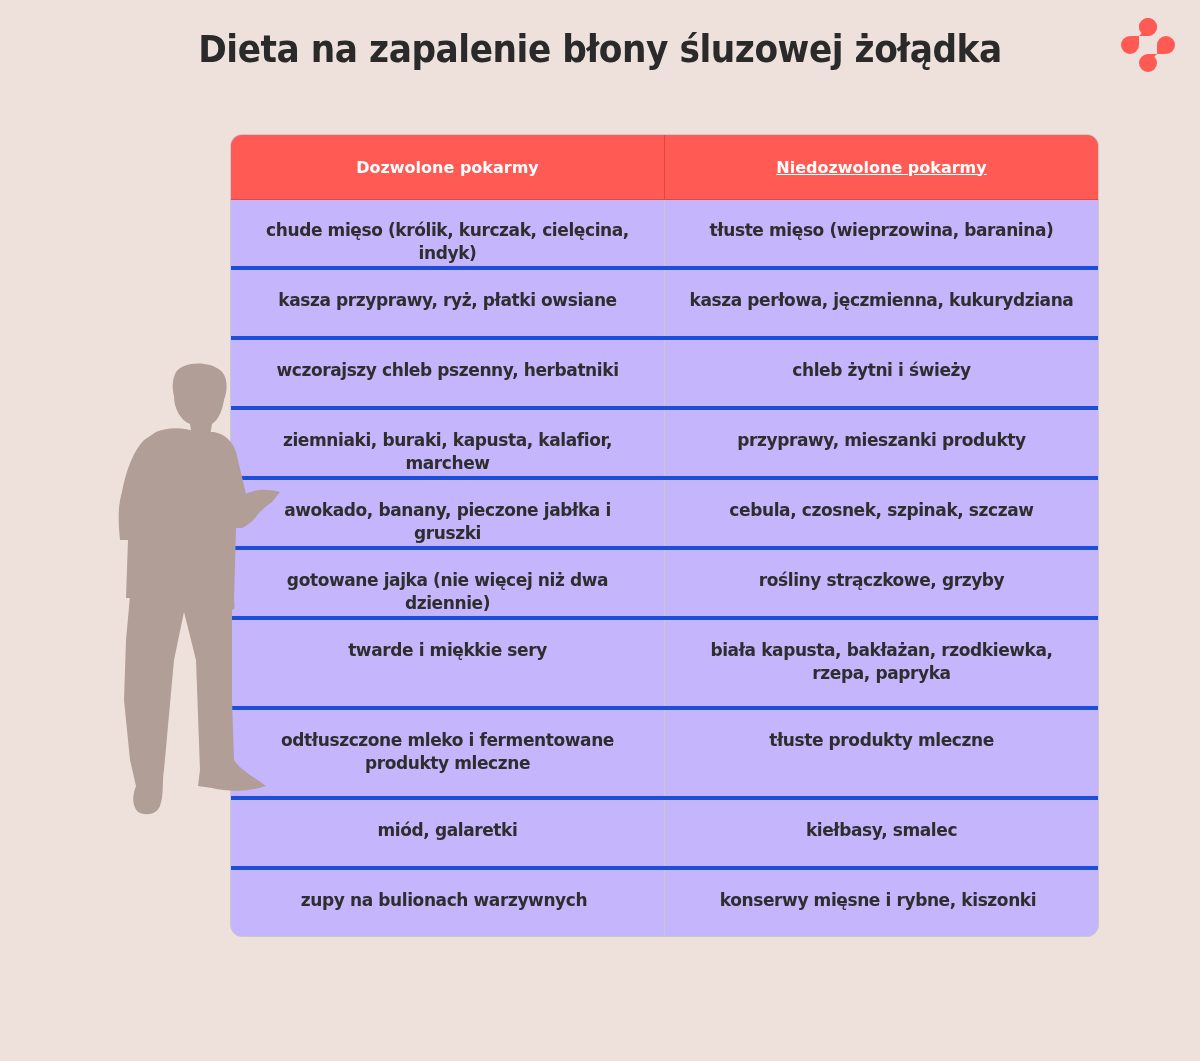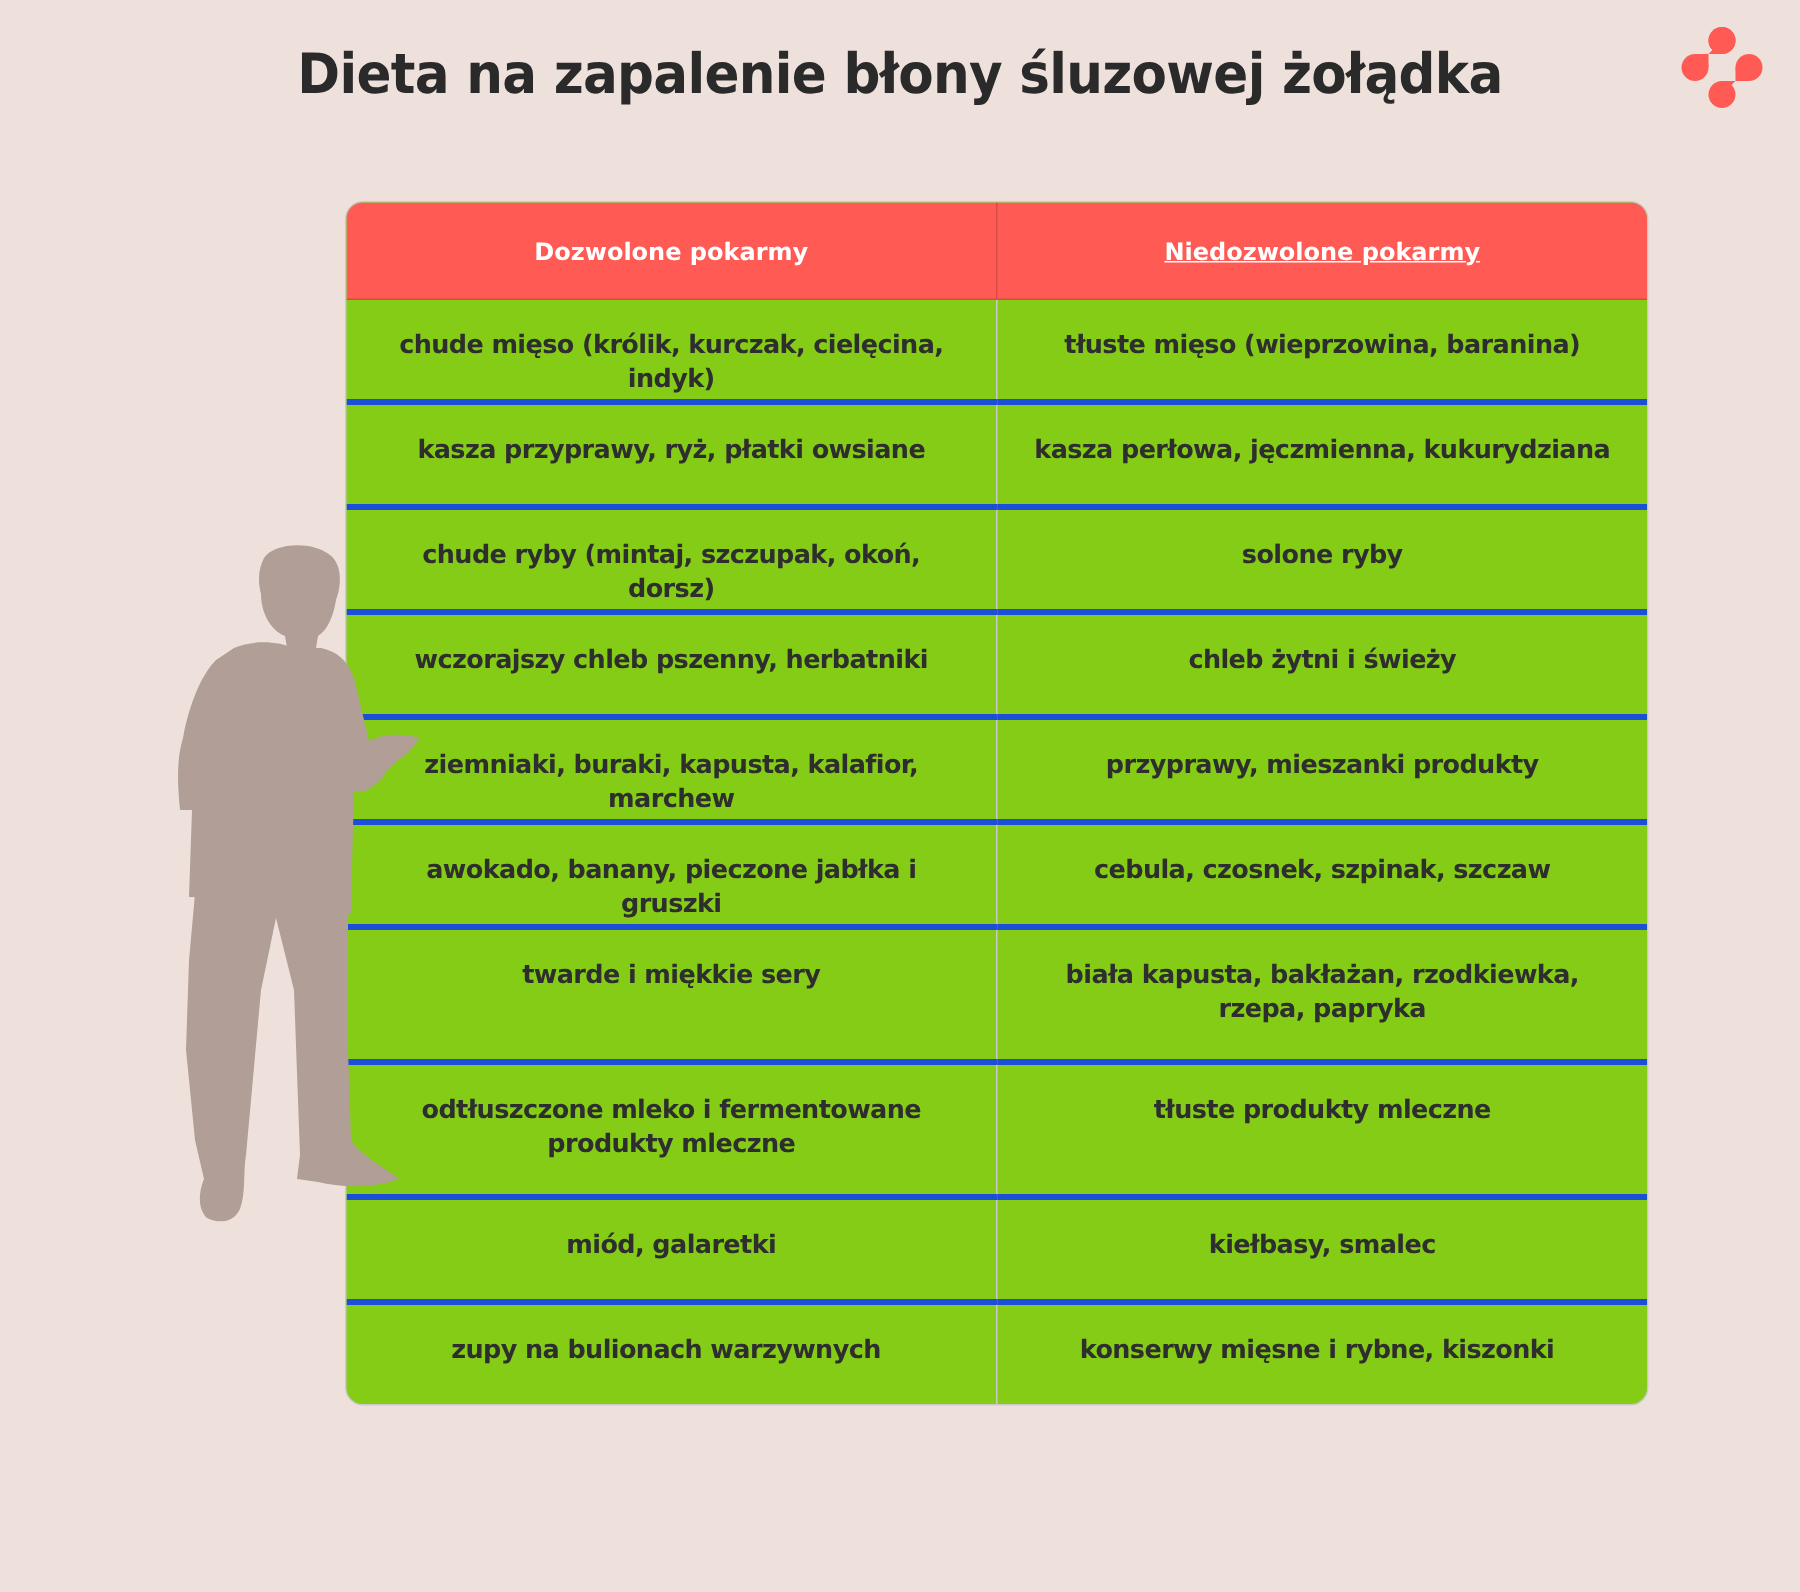--- a/index.html
+++ b/index.html
@@ -26,7 +26,7 @@
     border: 1px solid #C9C9C9;
     border-radius: 12px;
     overflow: hidden;
-    background: #84cc16;
+    background: #c4b5fd;
   }
   table { border-collapse: collapse; width: 100%; table-layout: fixed; }
   th {

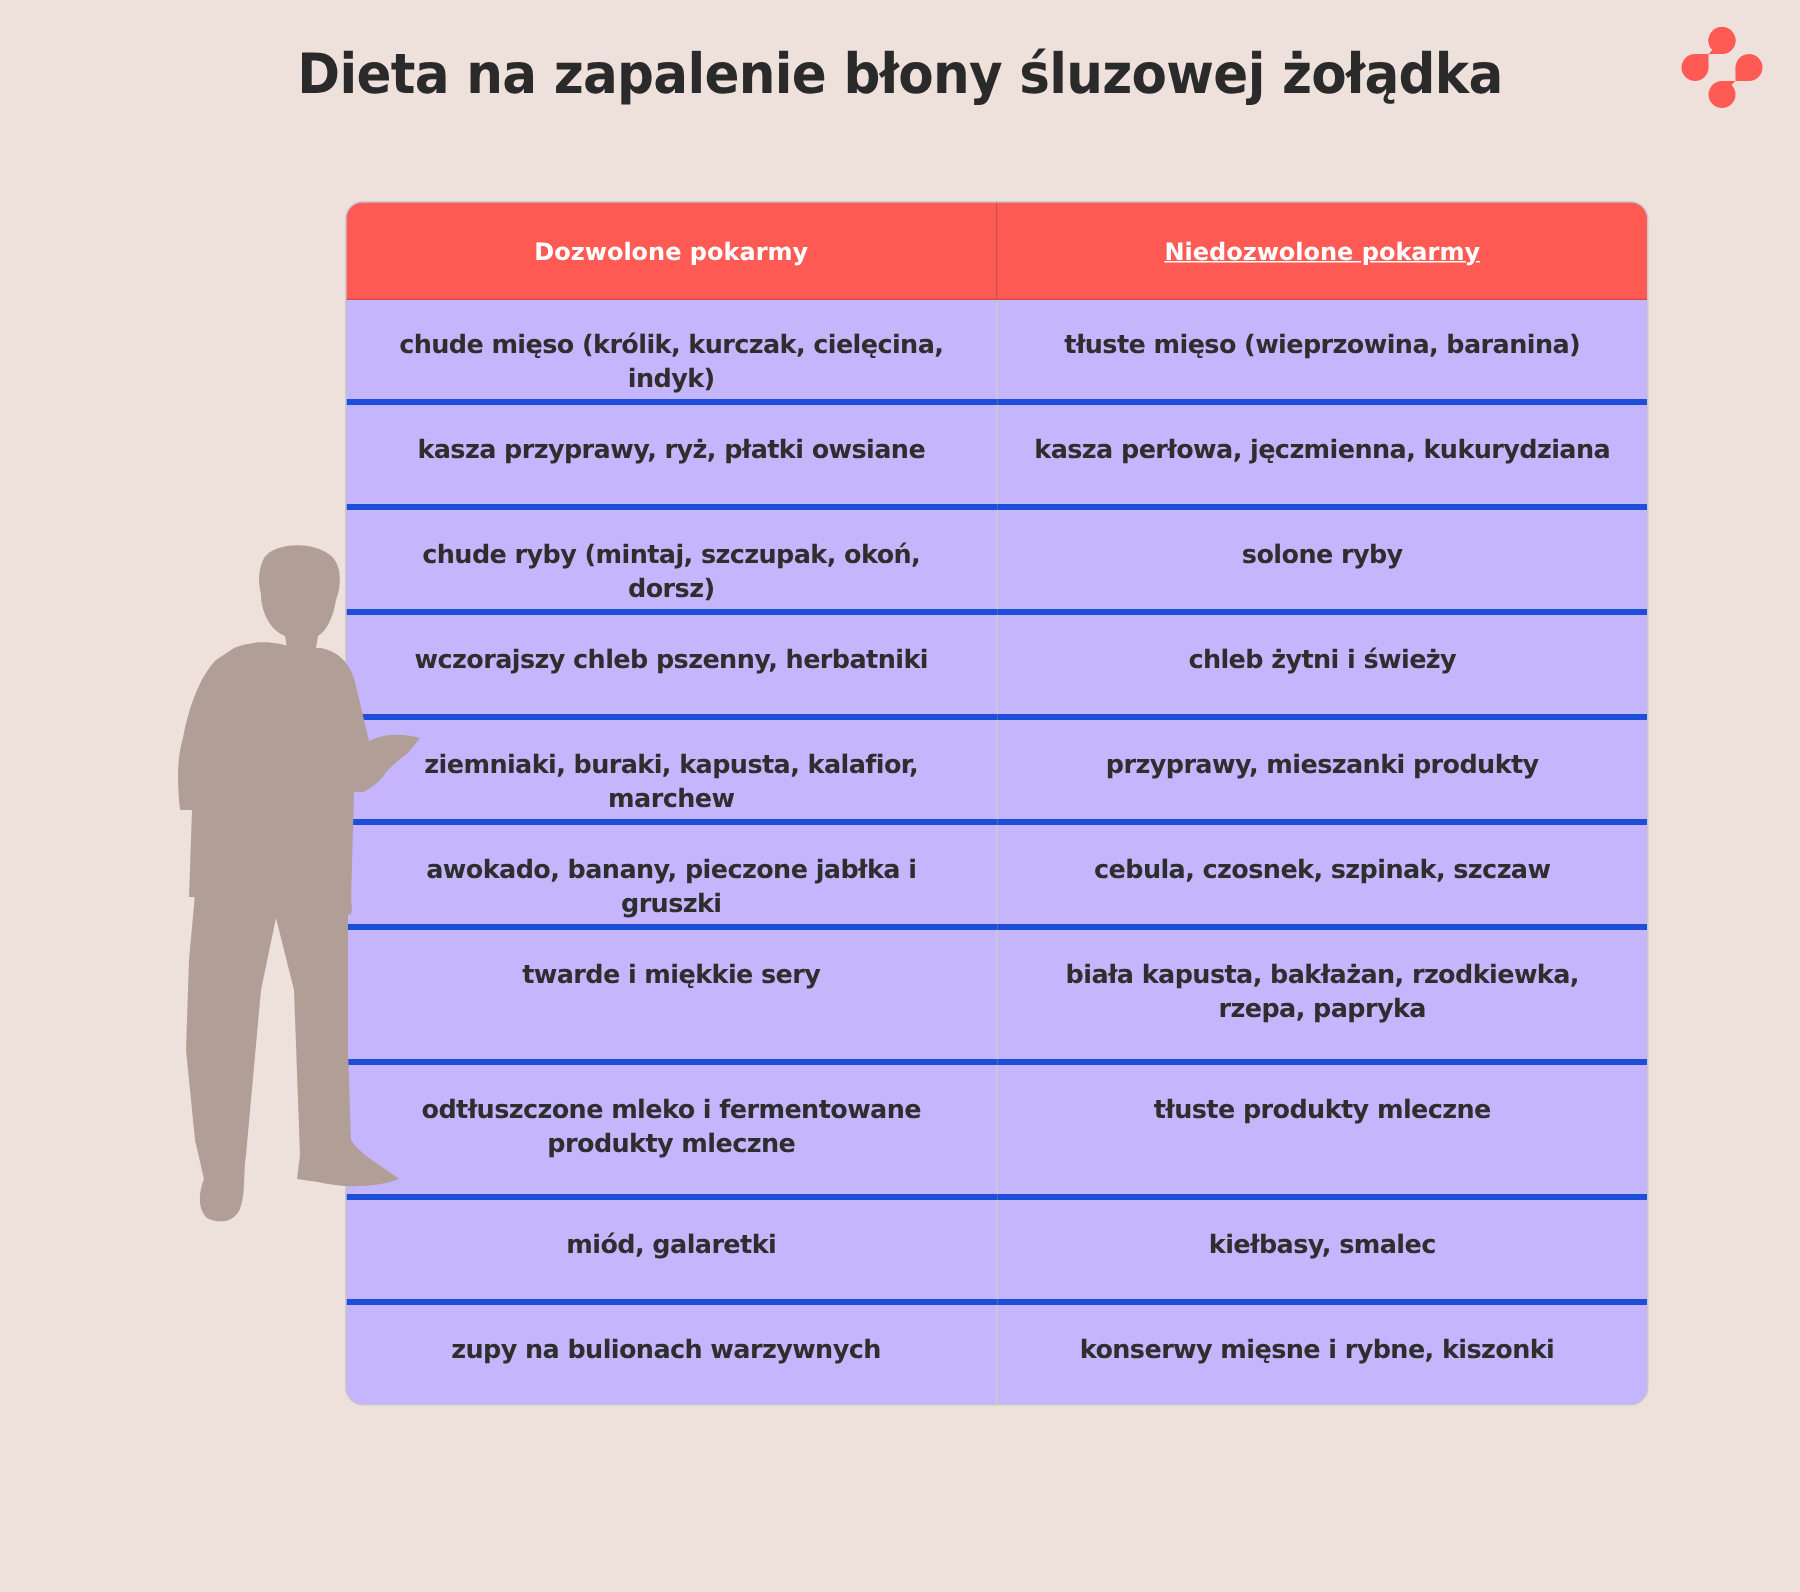--- a/index.html
+++ b/index.html
@@ -97,10 +97,6 @@
         <td>kasza perłowa, jęczmienna, kukurydziana</td>
       </tr>
       <tr>
-        <td>chude ryby (mintaj, szczupak, okoń, dorsz)</td>
-        <td>solone ryby</td>
-      </tr>
-      <tr>
         <td>wczorajszy chleb pszenny, herbatniki</td>
         <td>chleb żytni i świeży</td>
       </tr>

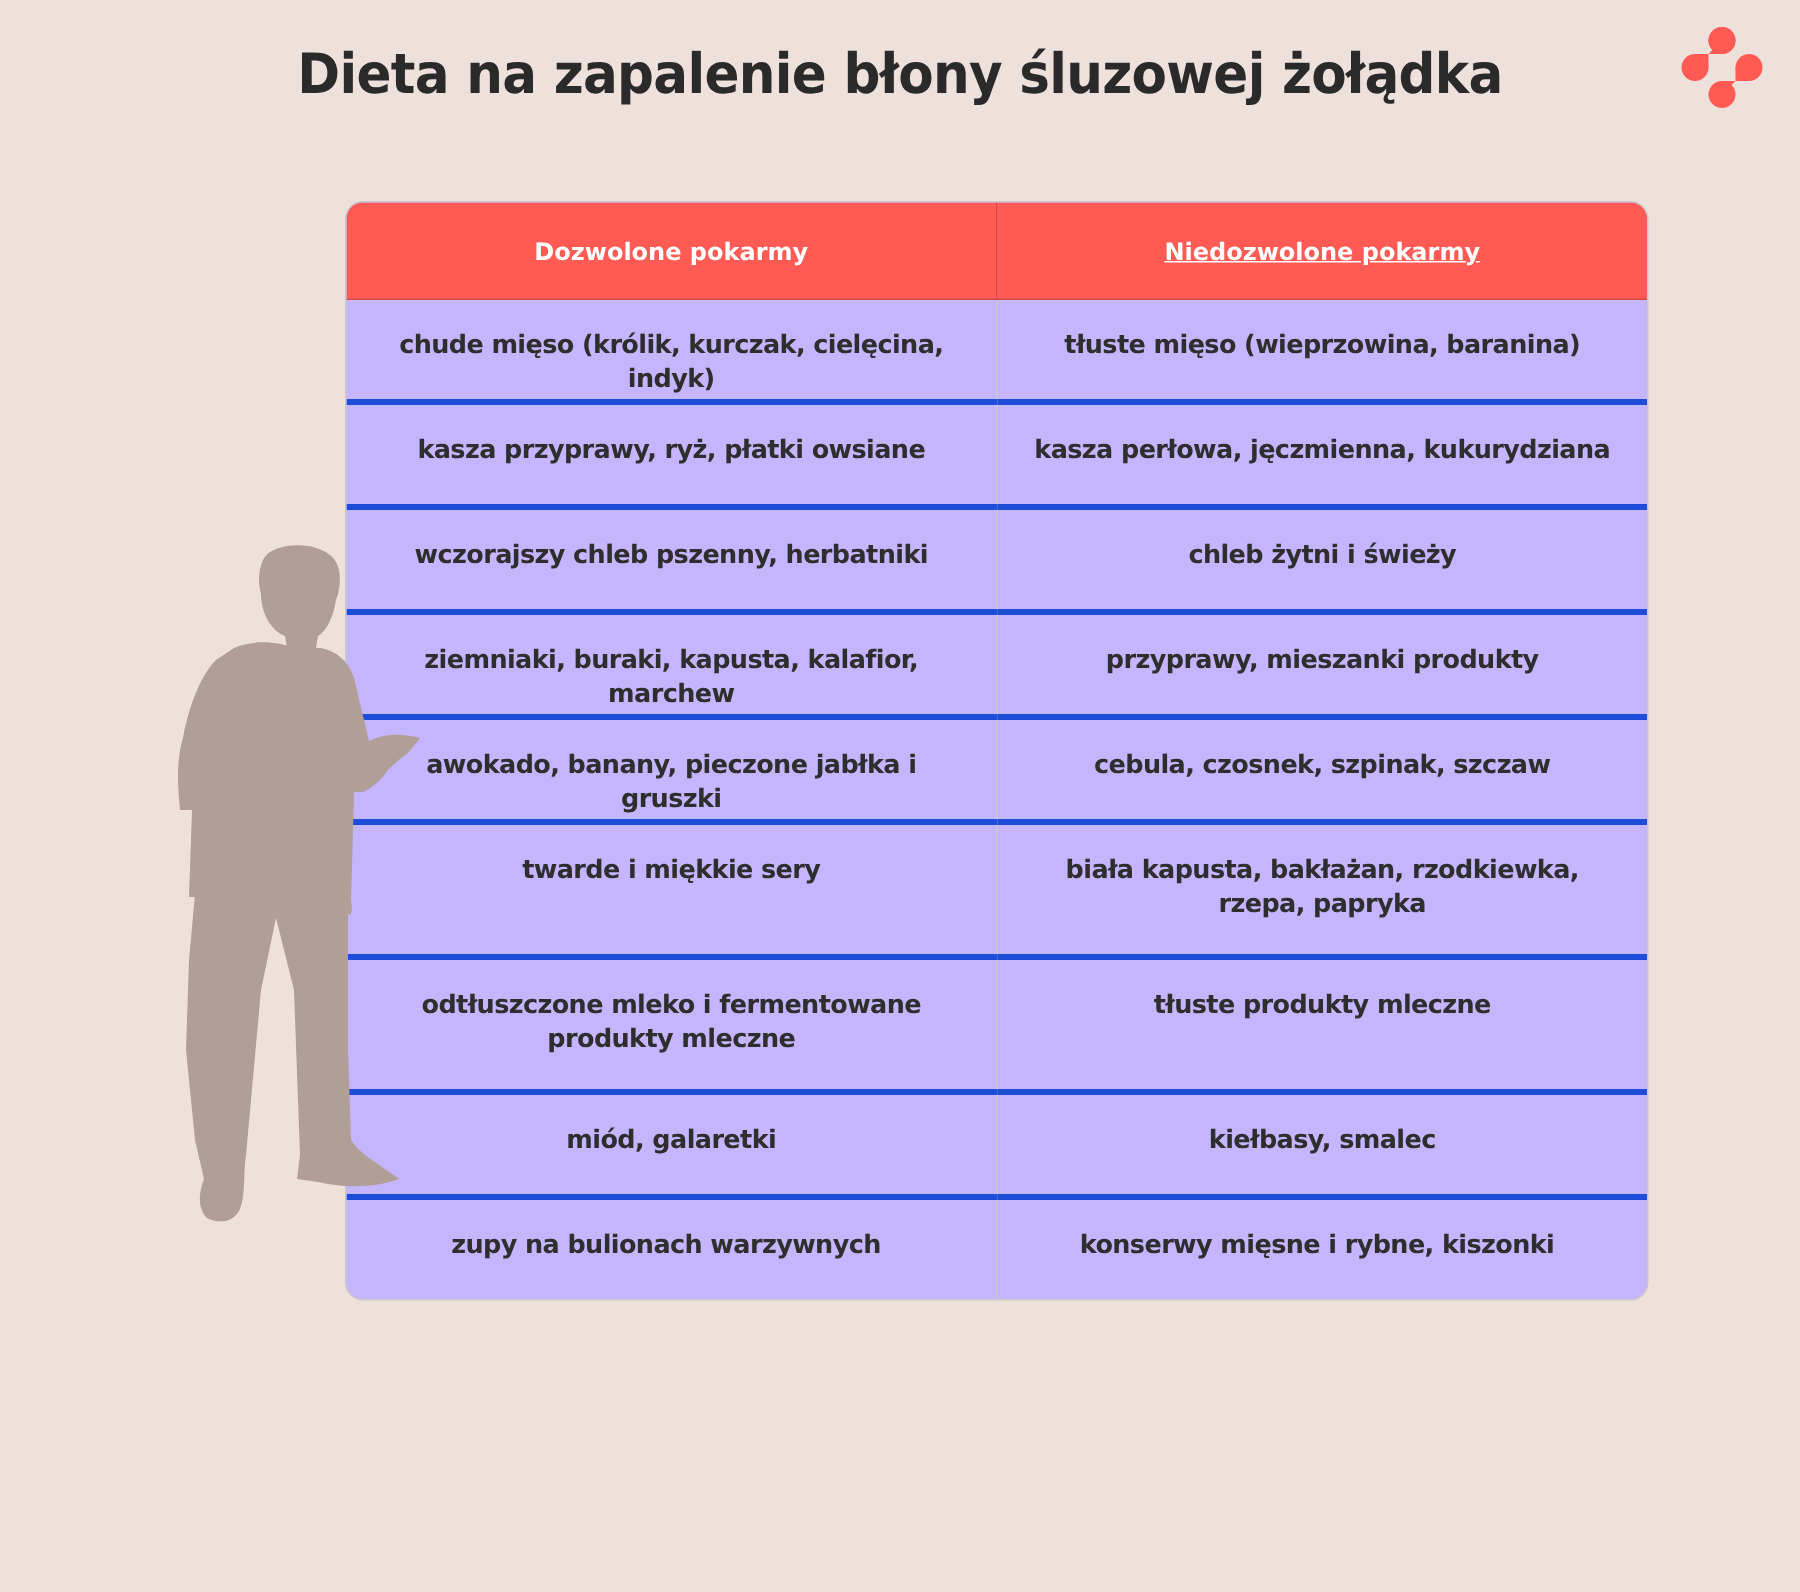--- a/index.html
+++ b/index.html
@@ -108,6 +108,10 @@
         <td>awokado, banany, pieczone jabłka i gruszki</td>
         <td>cebula, czosnek, szpinak, szczaw</td>
       </tr>
+      <tr>
+        <td>gotowane jajka (nie więcej niż dwa dziennie)</td>
+        <td>rośliny strączkowe, grzyby</td>
+      </tr>
       <tr class="tall">
         <td>twarde i miękkie sery</td>
         <td>biała kapusta, bakłażan, rzodkiewka, rzepa, papryka</td>

